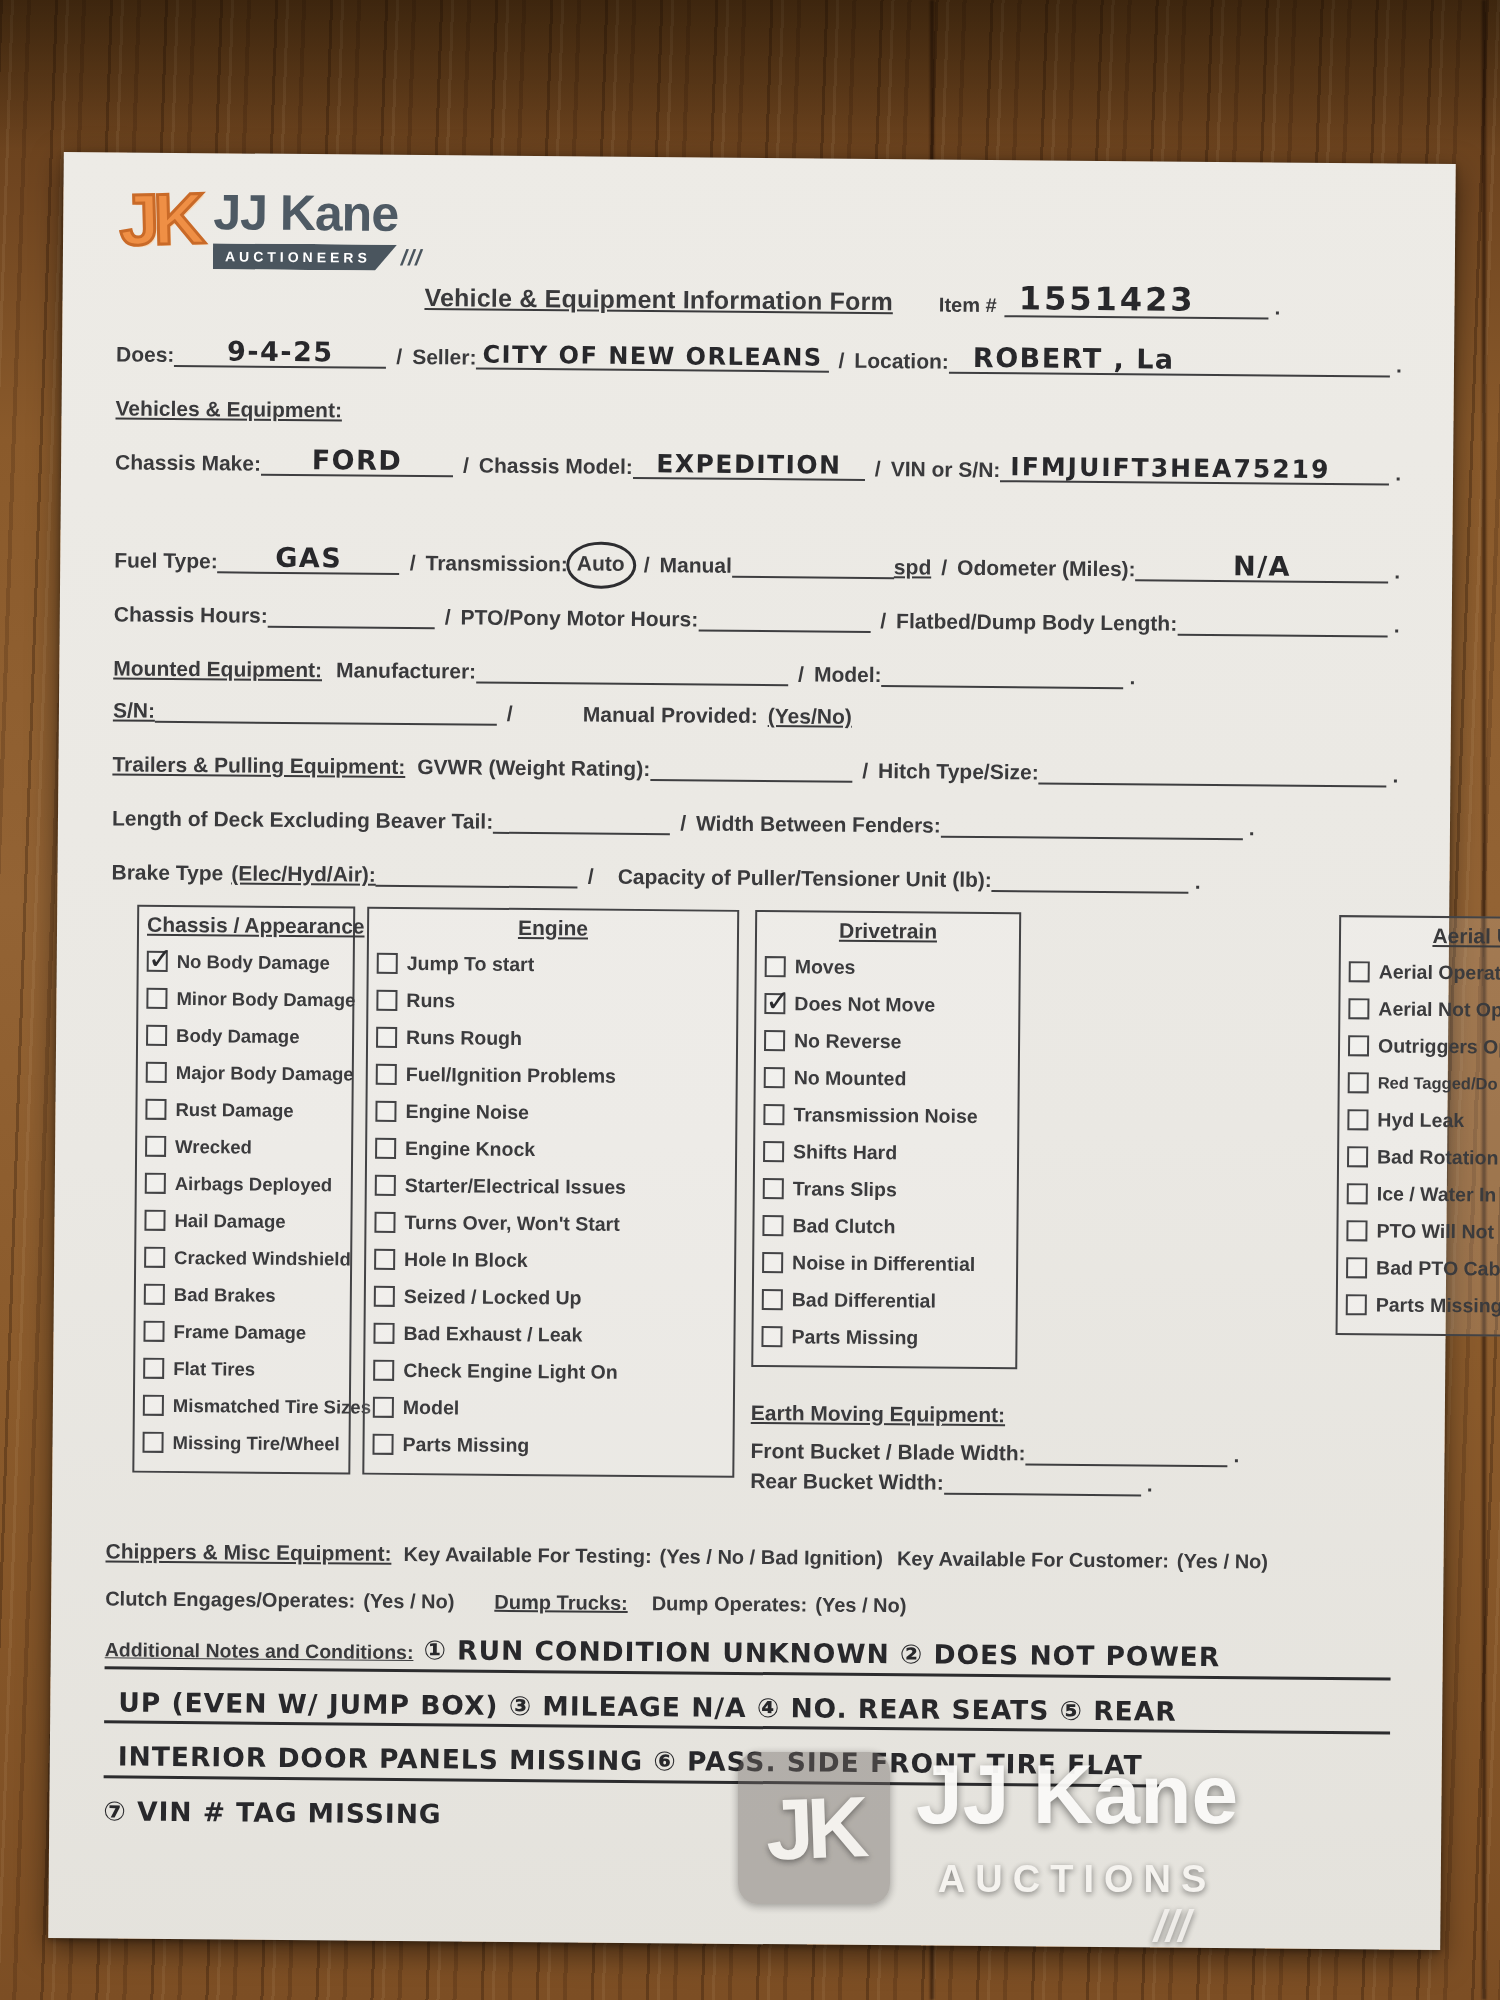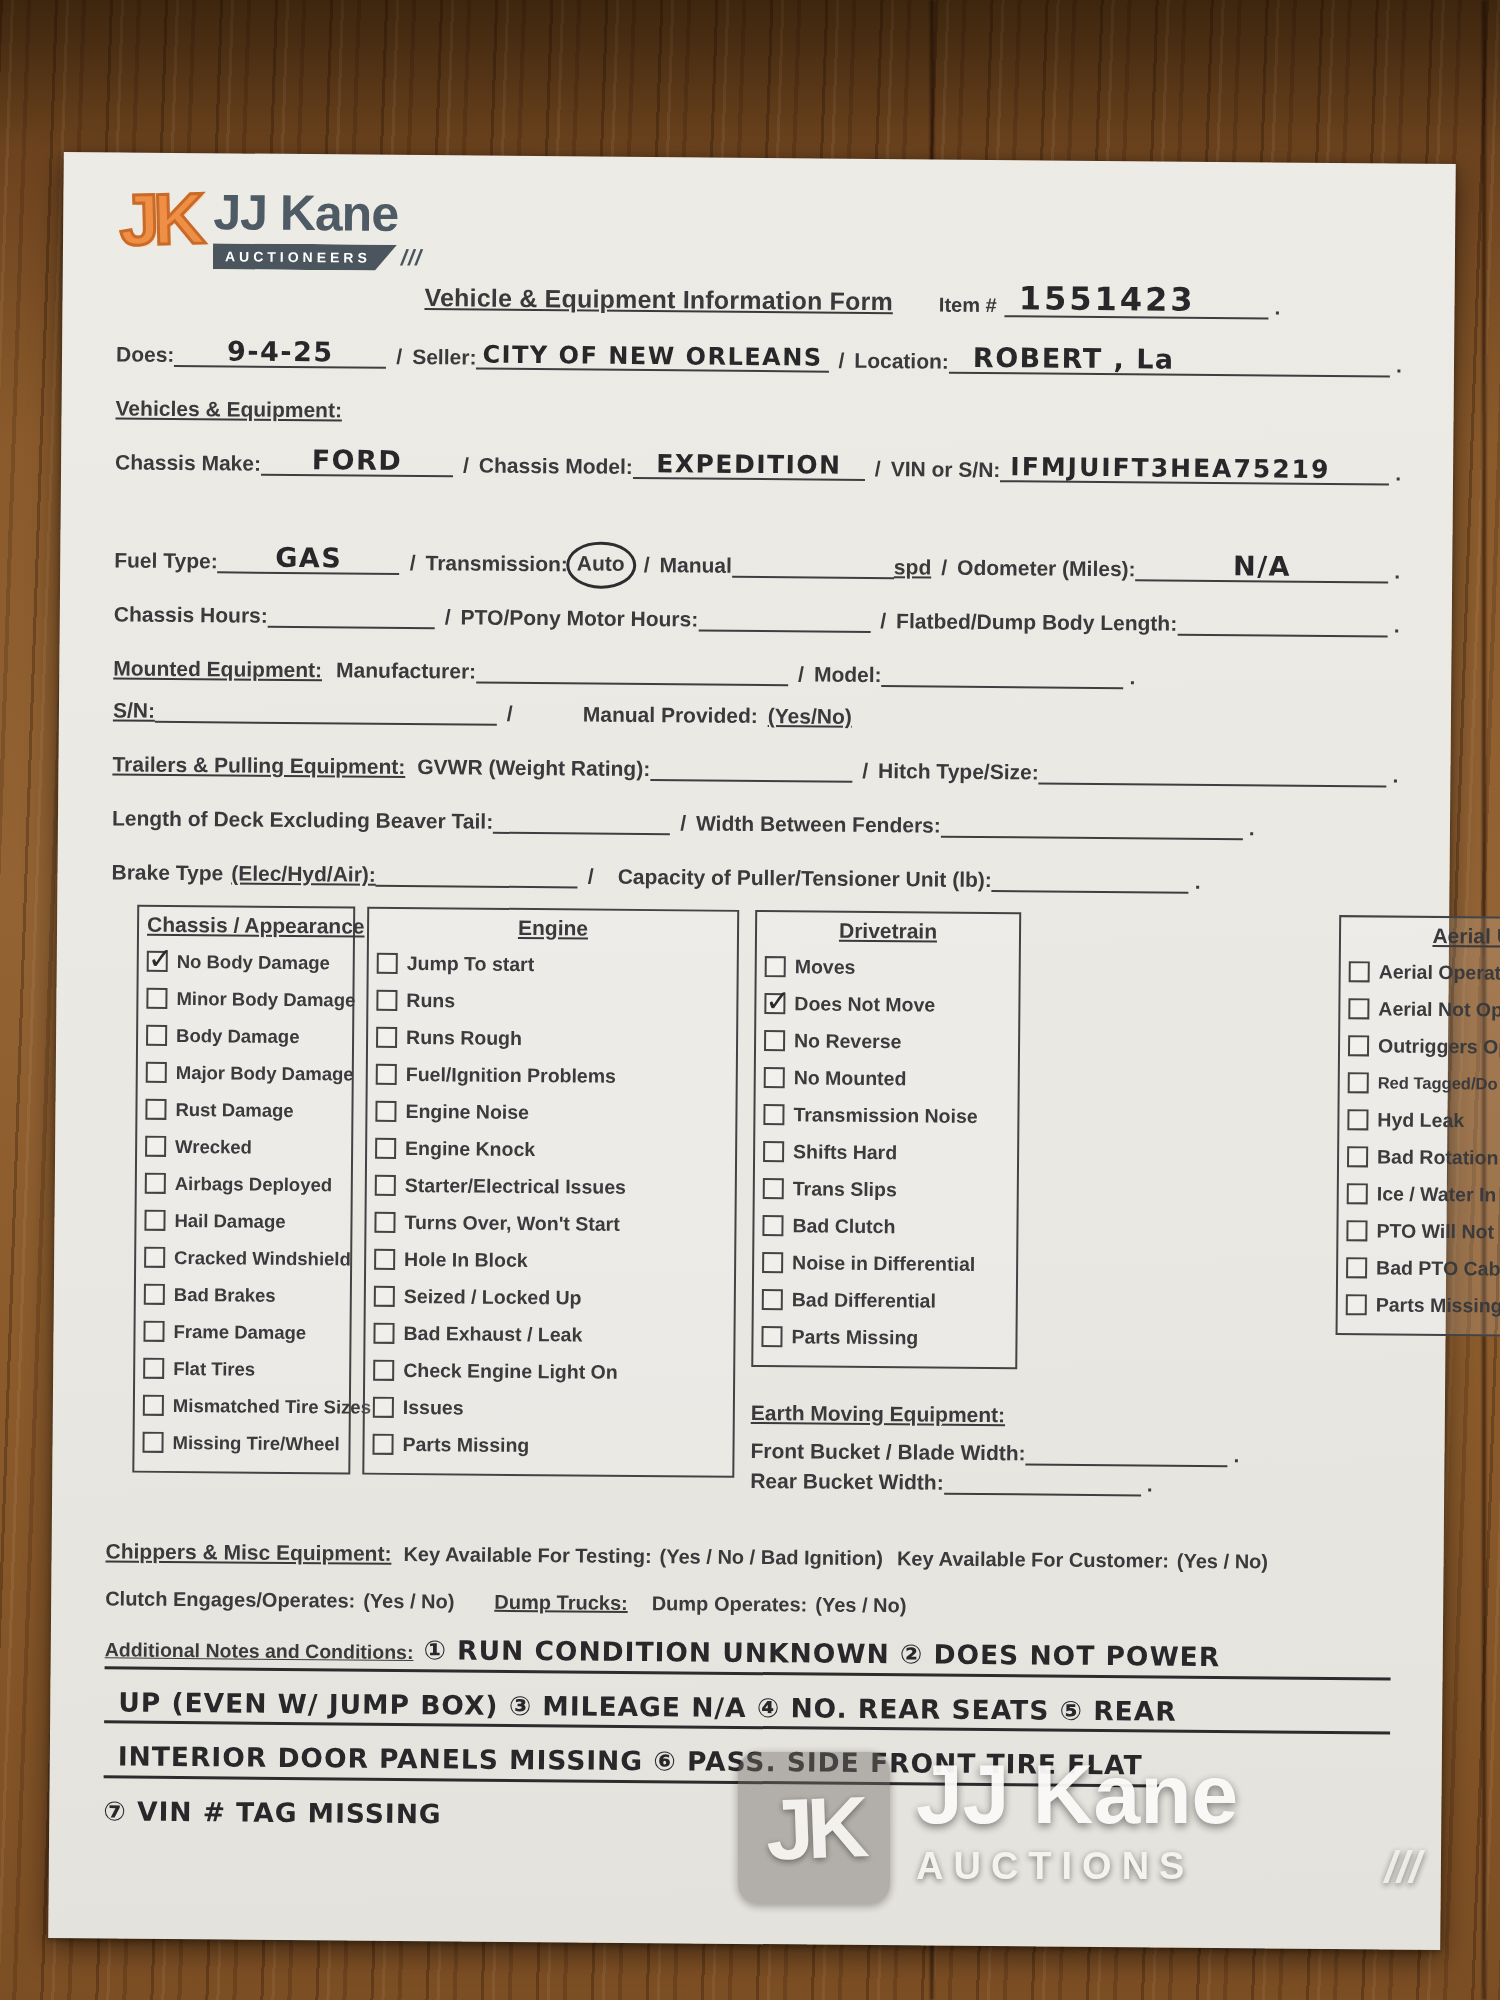--- a/index.html
+++ b/index.html
@@ -360,7 +360,7 @@
             </div>
             <div class="check-row">
               <span class="cb"></span>
-              <span class="cb-label">Issues</span>
+              <span class="cb-label">Model</span>
             </div>
             <div class="check-row">
               <span class="cb"></span>

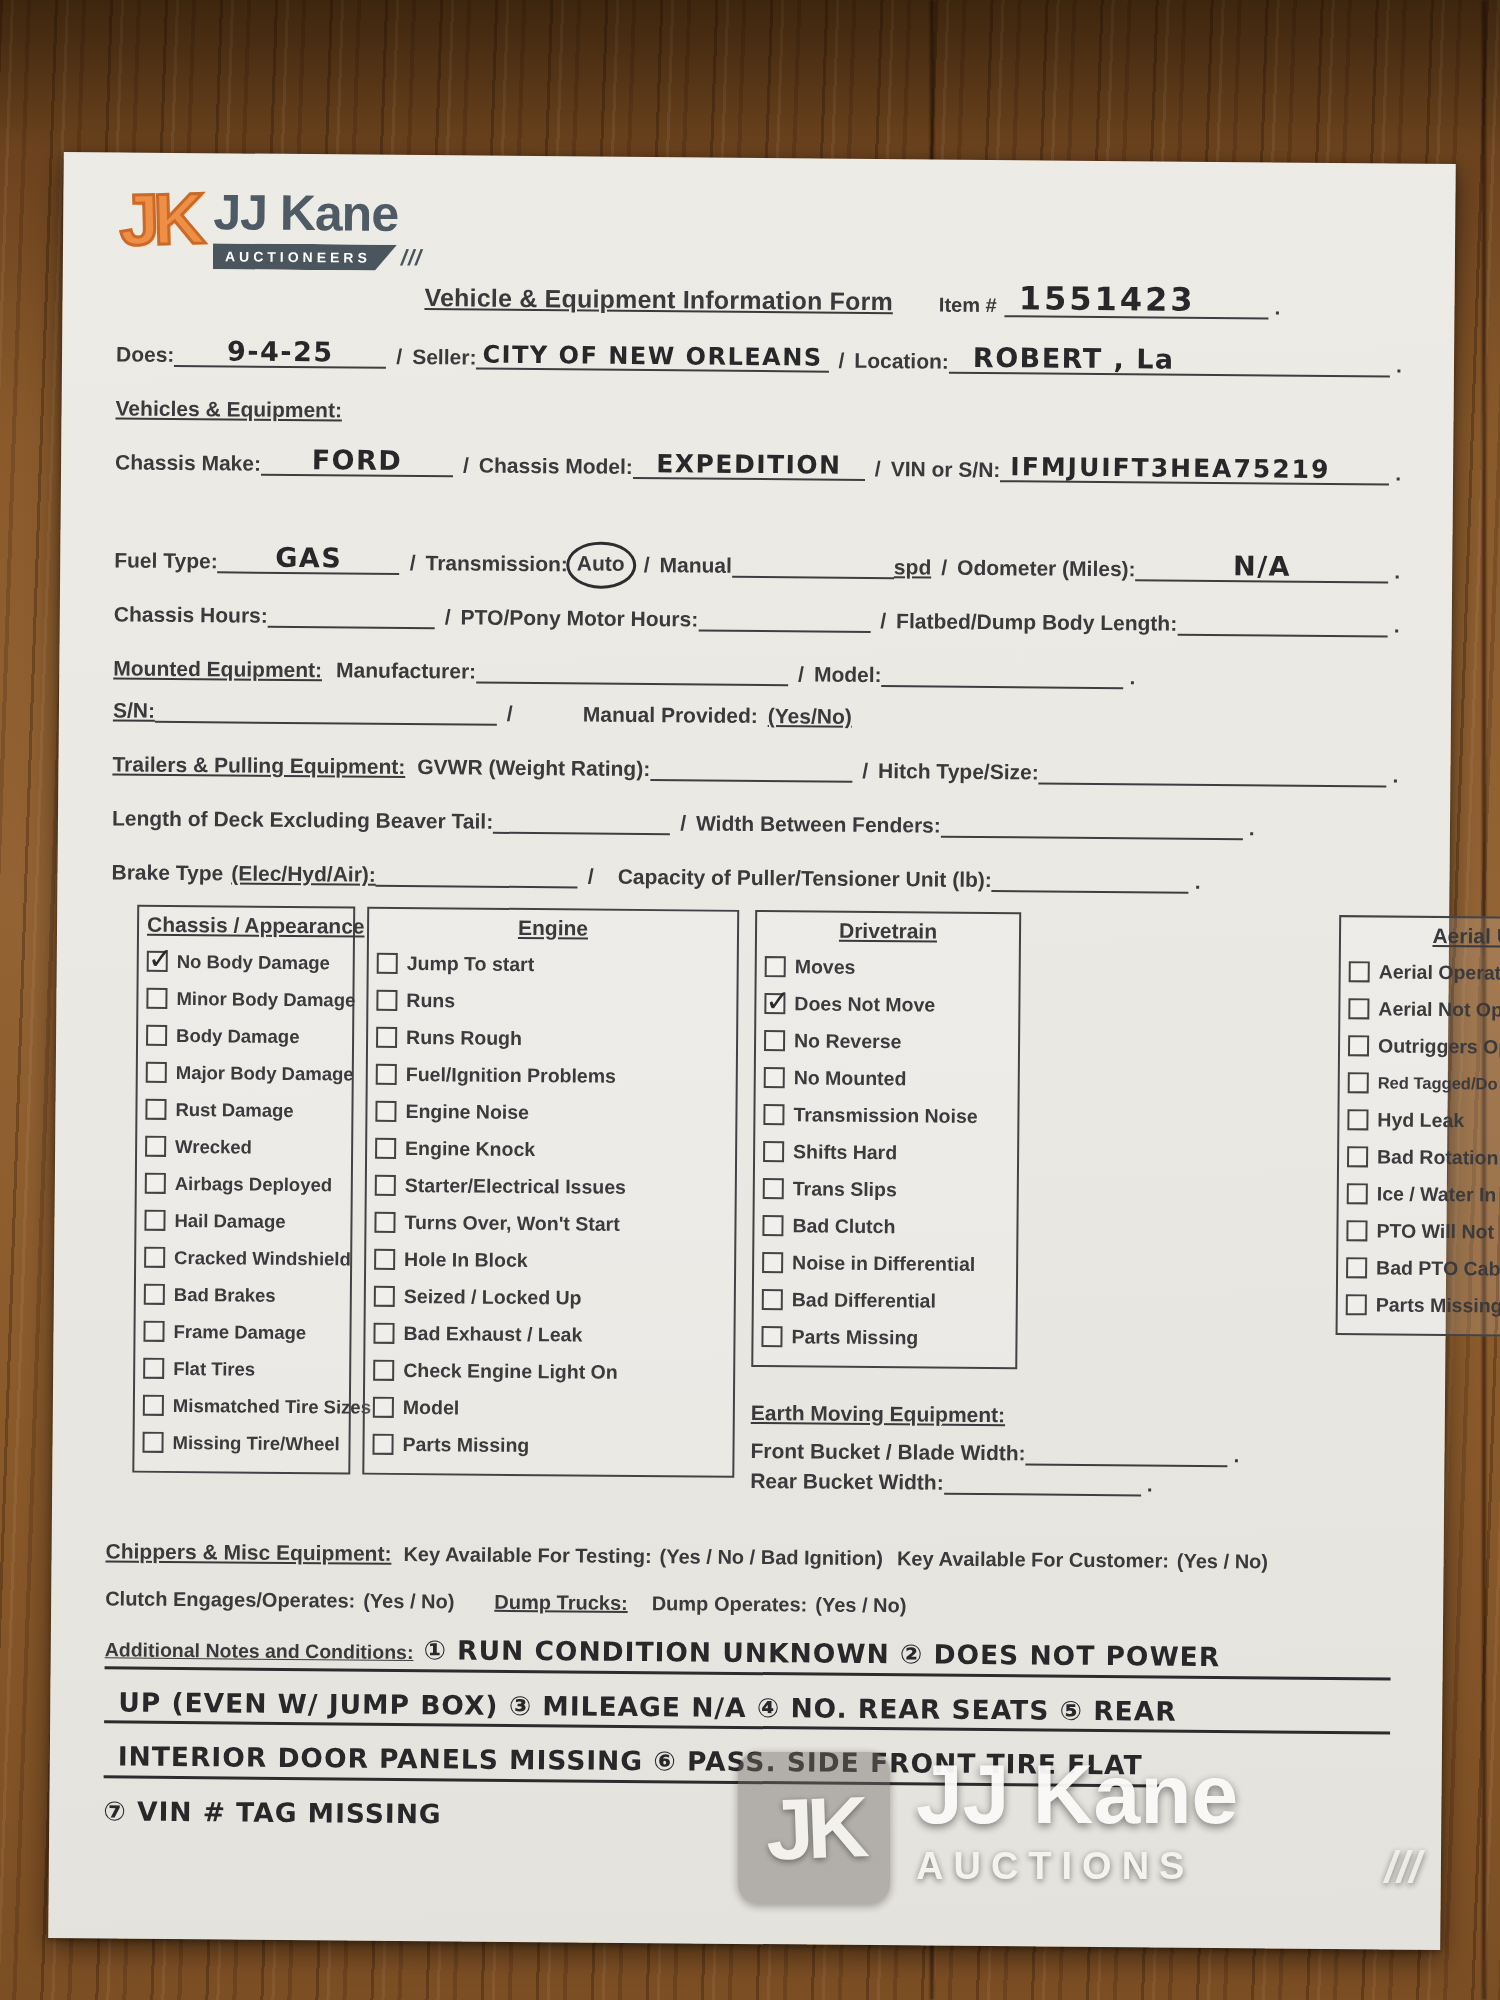--- a/index.html
+++ b/index.html
@@ -112,7 +112,7 @@
   .wm-jk{font-size:86px;font-weight:900;color:#f4f2ee;letter-spacing:-7px;line-height:1;text-shadow:0 2px 6px rgba(0,0,0,.45);transform:rotate(-2deg);}
   .wm-txt{margin-left:26px;display:flex;flex-direction:column;}
   .wm-name{font-size:84px;font-weight:900;color:#fbfaf8;line-height:1.02;letter-spacing:0px;text-shadow:0 3px 8px rgba(0,0,0,.5);}
-  .wm-sub{display:flex;align-items:center;margin-top:4px;}
+  .wm-sub{display:flex;align-items:center;margin-top:20px;flex-direction:column;}
   .wm-tag{font-size:38px;font-weight:700;color:#f6f4f1;letter-spacing:10px;text-shadow:0 2px 6px rgba(0,0,0,.5);}
   .wm-slash{font-size:44px;font-weight:900;font-style:italic;color:rgba(245,243,240,.9);margin-left:190px;text-shadow:0 2px 6px rgba(0,0,0,.5);}
 </style>

